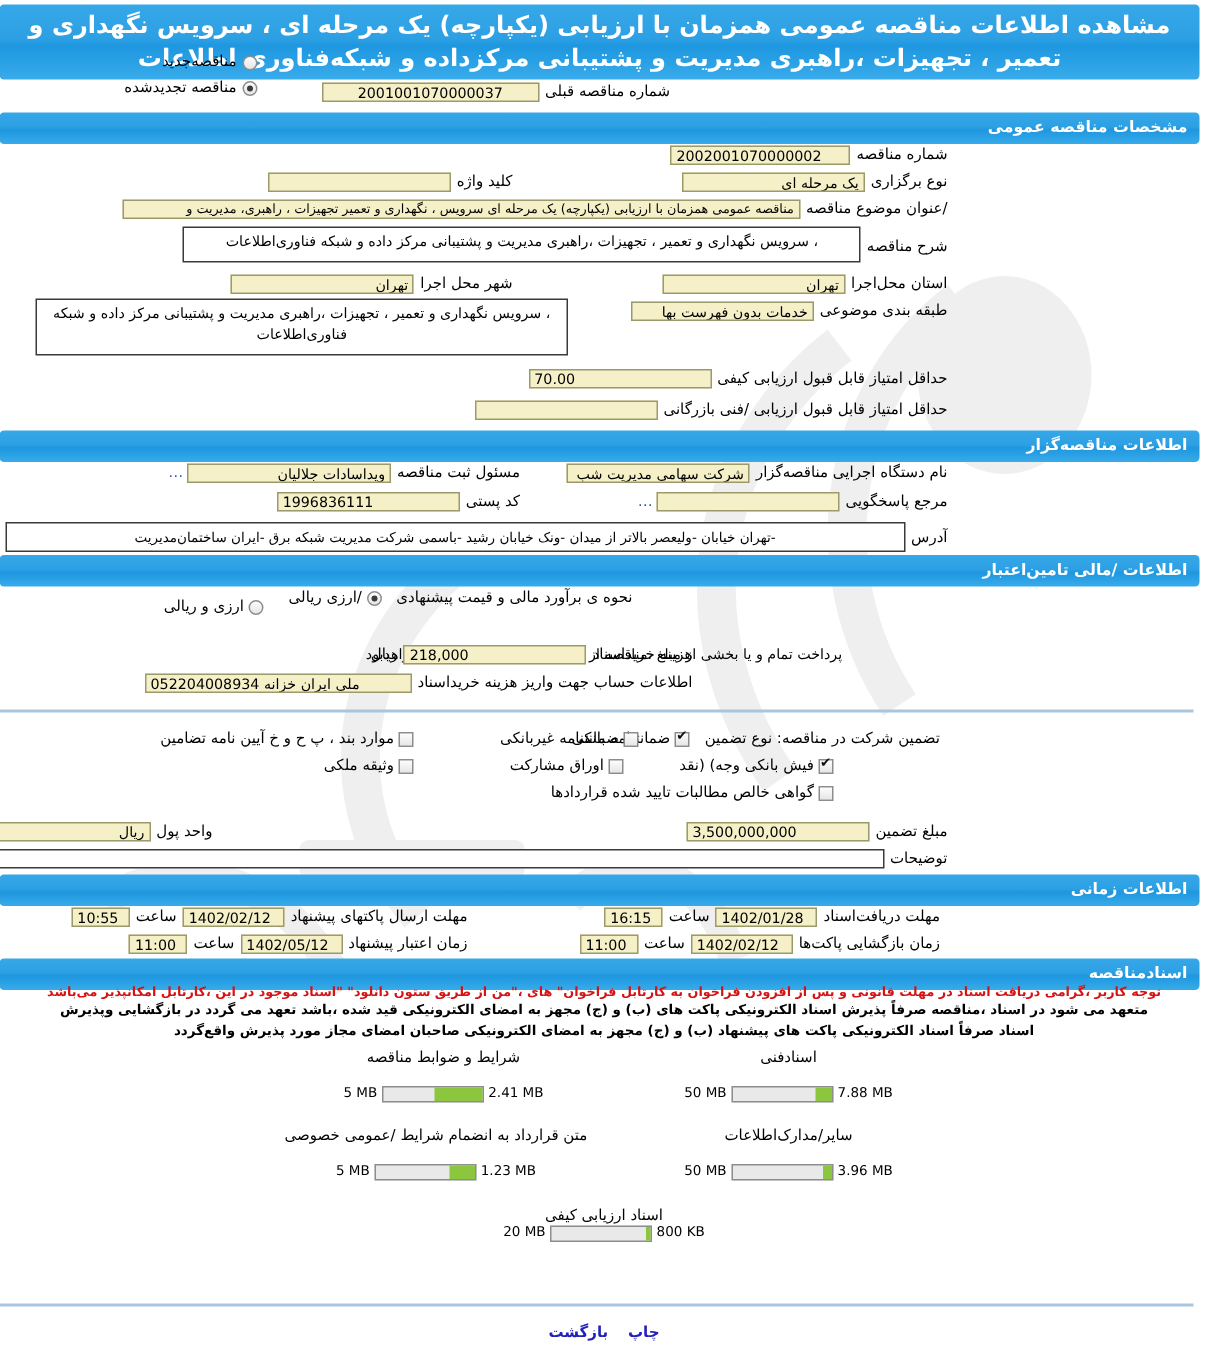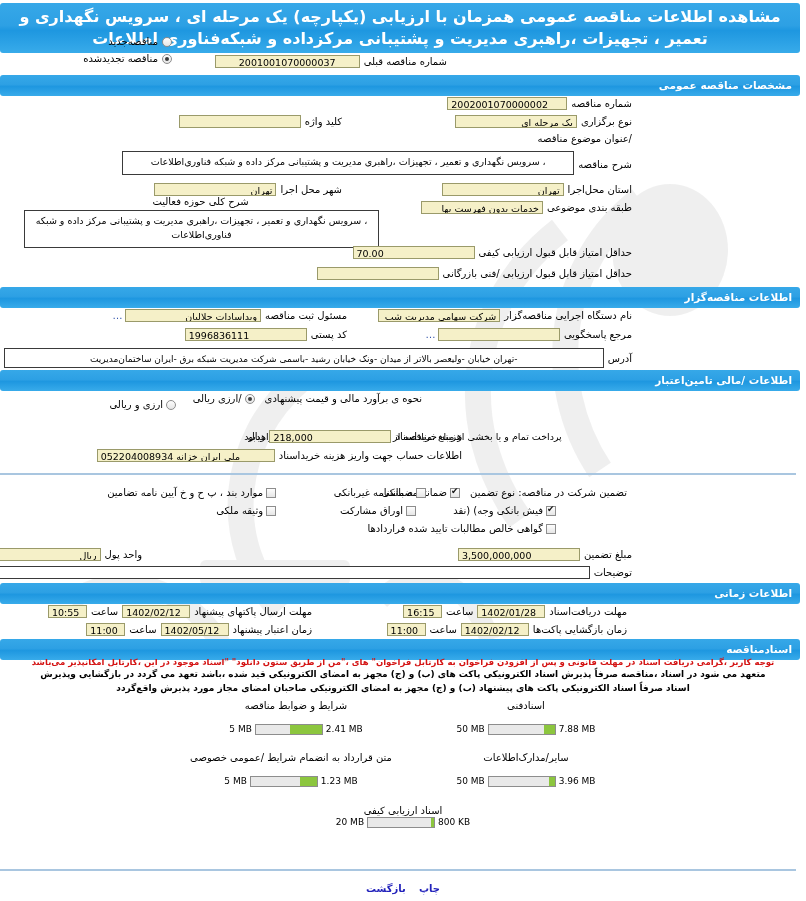--- a/index.html
+++ b/index.html
@@ -189,6 +189,7 @@
 
     <div class="abs row" style="top:130px; right:170px;">
       <span class="lbl">/عنوان  موضوع مناقصه</span>
+      <span class="fld righttext" style="width:452px; font-size:8.5px;">مناقصه عمومی همزمان با ارزیابی (یکپارچه) یک مرحله ای سرویس ، نگهداری و تعمیر تجهیزات ، راهبری، مدیریت و</span>
     </div>
 
     <div class="abs row" style="top:148px; right:170px; align-items:flex-start;">

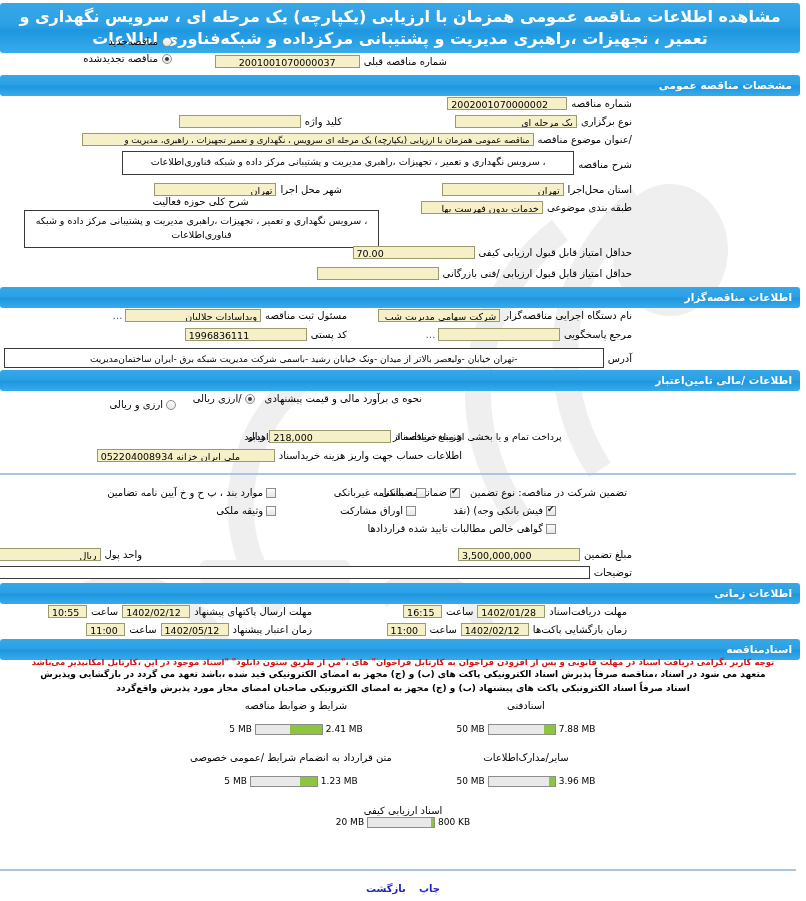--- a/index.html
+++ b/index.html
@@ -213,7 +213,6 @@
     </div>
 
     <div class="abs" style="top:196px; right:427px; width:357px;">
-      <div class="ctrhead">شرح کلی حوزه فعالیت</div>
       <div class="box" style="width:355px; height:38px; margin-top:3px; text-align:center;">، سرویس نگهداری و تعمیر ، تجهیزات ،راهبری مدیریت و  پشتیبانی مرکز داده و  شبکه  فناوری‌اطلاعات</div>
     </div>
 

